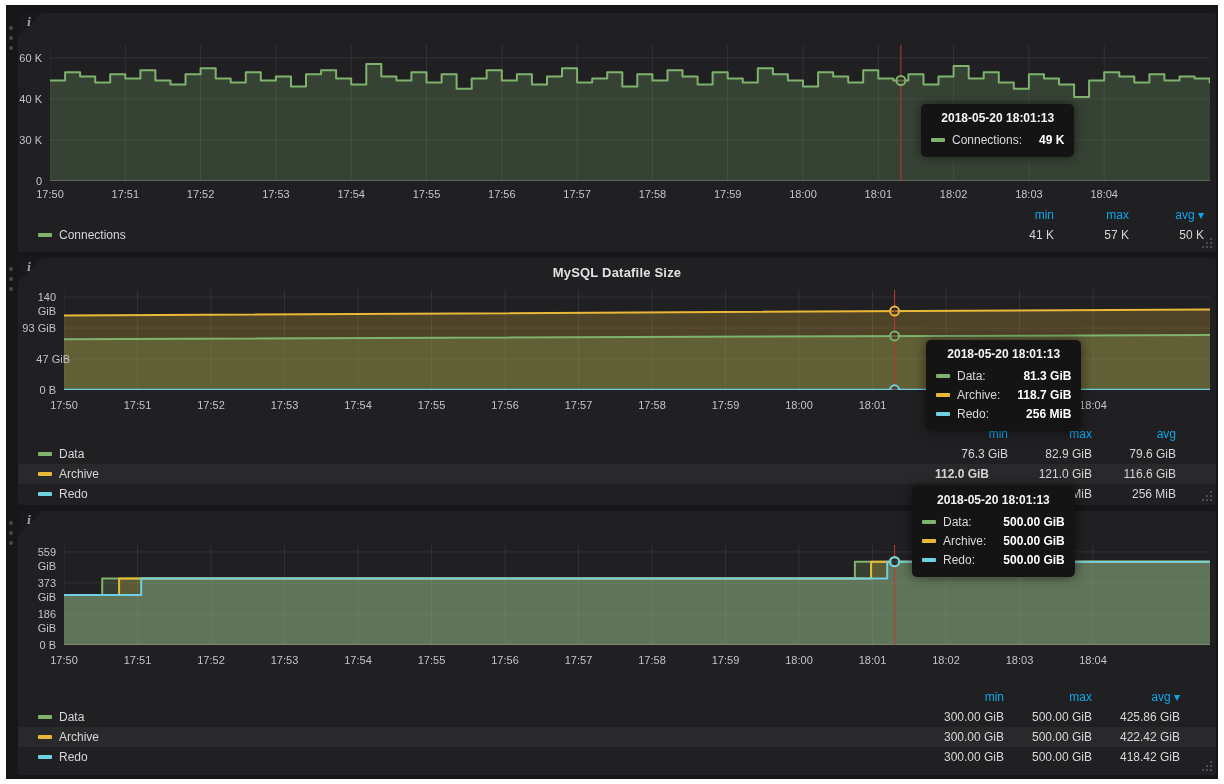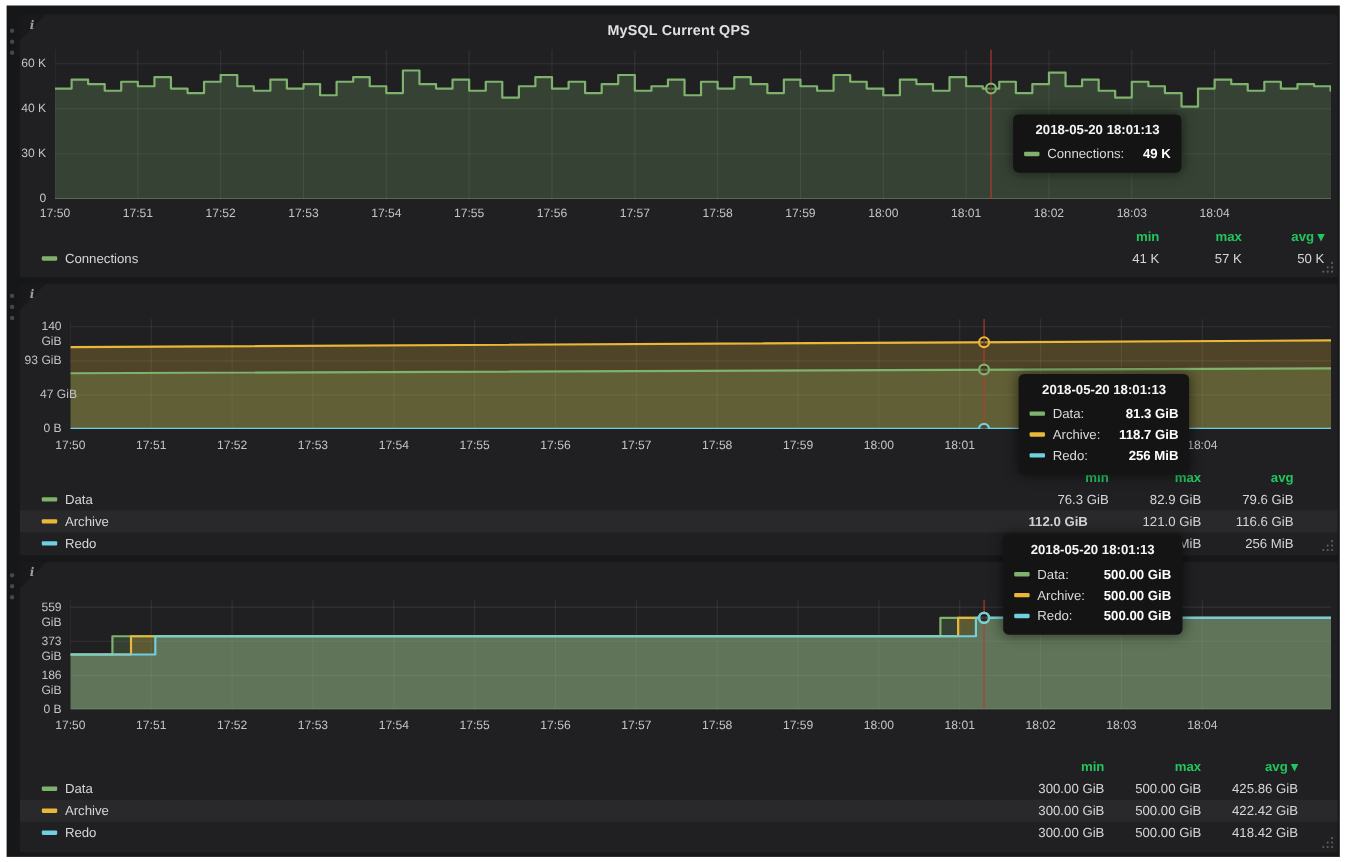--- a/index.html
+++ b/index.html
@@ -54,7 +54,6 @@
     <div class="panel" id="panel-0" style="left: 12px; top: 8px; width: 1198px; height: 239px;">
       <div class="corner-tri"></div>
       <span class="info-glyph">i</span>
-      <div class="panel-title">MySQL Current QPS</div>
       <svg class="plot" width="1160" height="136" viewBox="0 0 1160 136" style="left: 32px; top: 32px;">
           <g>
             <line x1="0" y1="0" x2="0" y2="136" stroke="rgba(255,255,255,0.08)" stroke-width="1"></line>

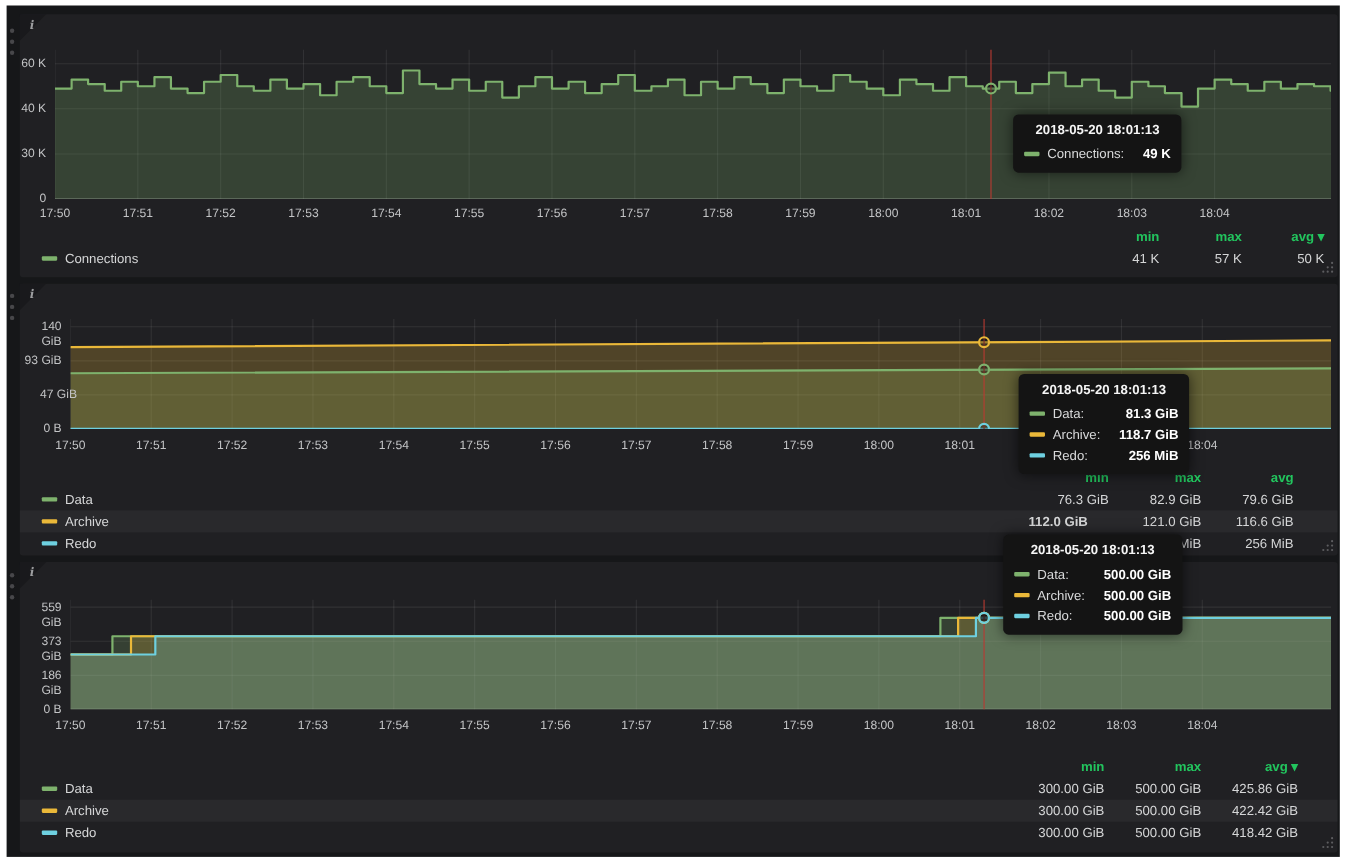--- a/index.html
+++ b/index.html
@@ -20,7 +20,7 @@
   .dash-swatch{width:14px;height:4px;border-radius:1px;flex:0 0 auto;}
   .leg-spacer{flex:1;}
   .leg-h,.leg-v{text-align:right;flex:0 0 auto;}
-  .leg-h{color:#22c55e;font-weight:bold;cursor:pointer;}
+  .leg-h{color:#0ea5e9;font-weight:normal;cursor:pointer;}
   .tooltip{position:absolute;z-index:30;background:#141414;border-radius:5px;padding:7px 10px 8px 10px;font-size:12px;color:#d8d9da;box-shadow:0 0 12px rgba(0,0,0,.55);}
   .tt-time{font-weight:bold;color:#f5f5f5;text-align:center;white-space:nowrap;margin-bottom:5px;}
   .tt-row{display:flex;align-items:center;gap:7px;height:19px;white-space:nowrap;}

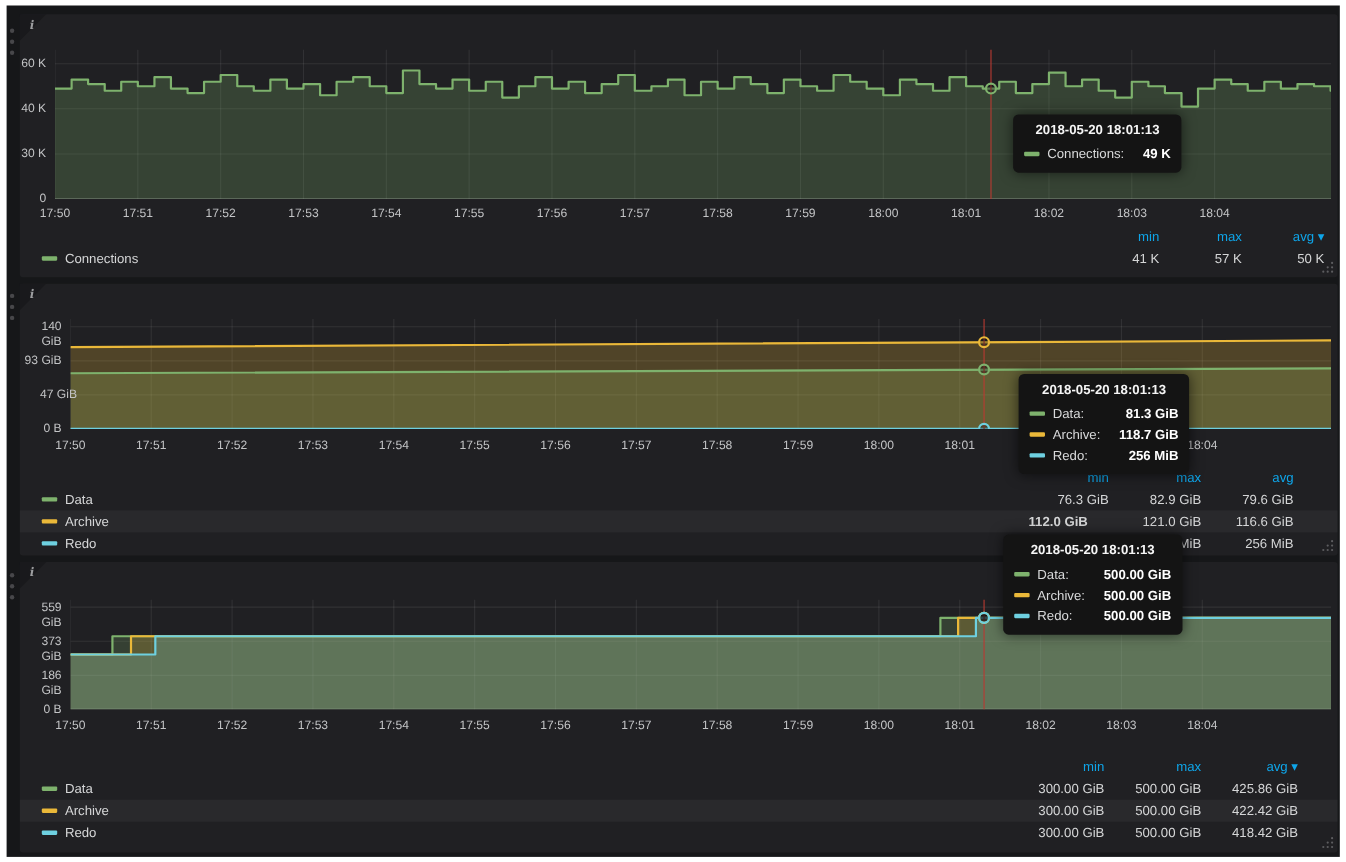--- a/index.html
+++ b/index.html
@@ -137,6 +137,7 @@
     <div class="panel" id="panel-1" style="left: 12px; top: 253px; width: 1198px; height: 247px;">
       <div class="corner-tri"></div>
       <span class="info-glyph">i</span>
+      <div class="panel-title">MySQL Datafile Size</div>
       <svg class="plot" width="1146" height="100" viewBox="0 0 1146 100" style="left: 46px; top: 32px;">
           <g>
             <line x1="0" y1="0" x2="0" y2="100" stroke="rgba(255,255,255,0.08)" stroke-width="1"></line>

